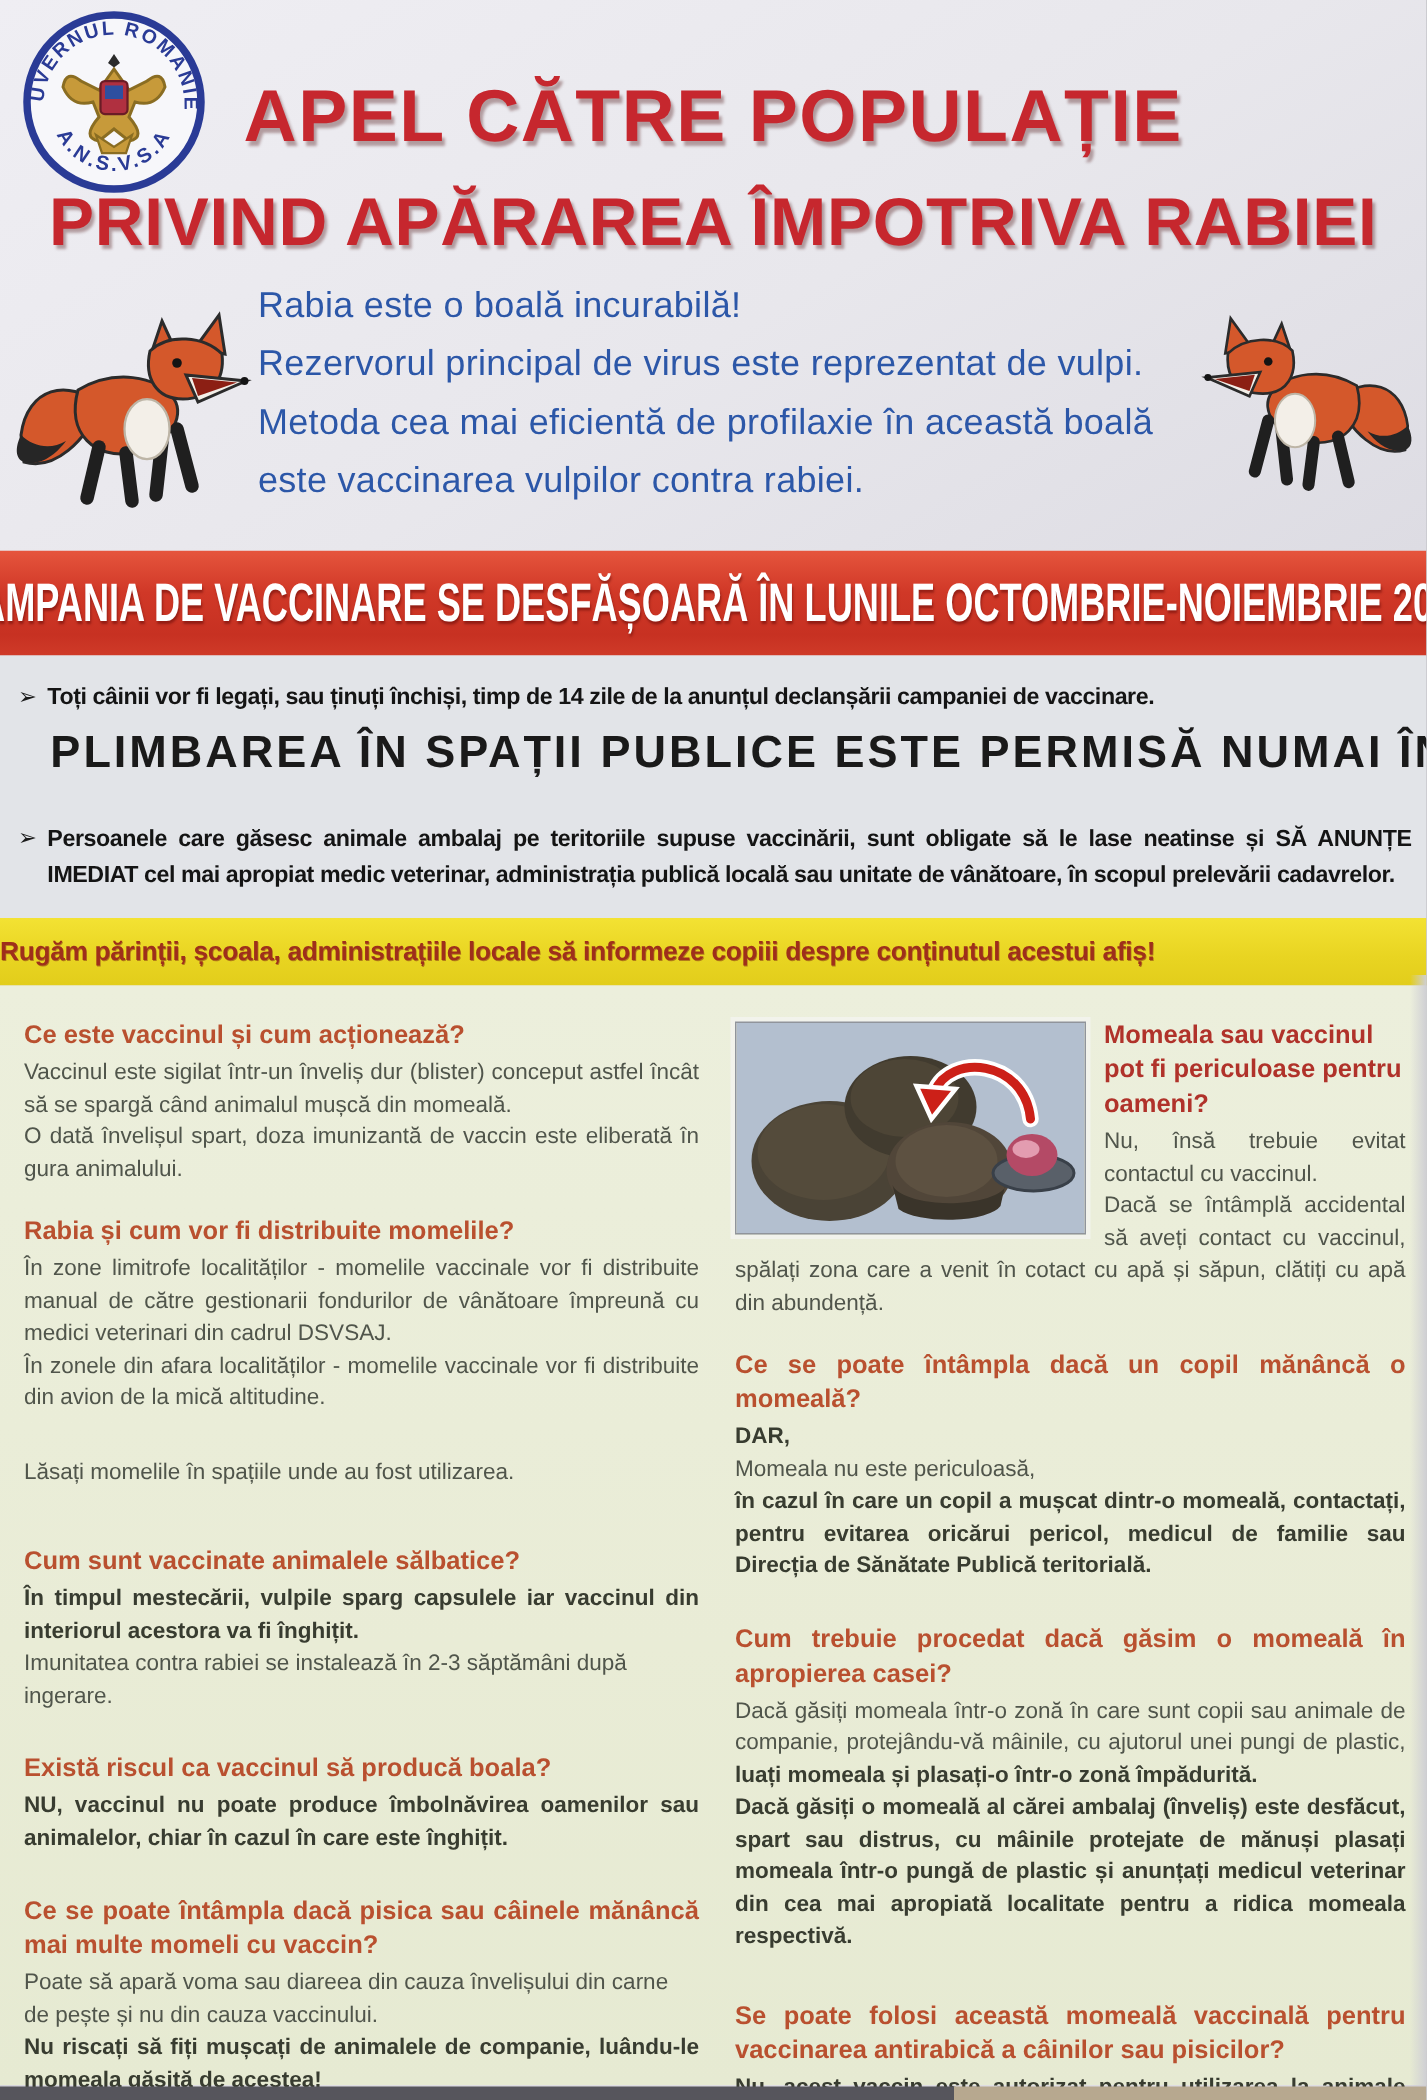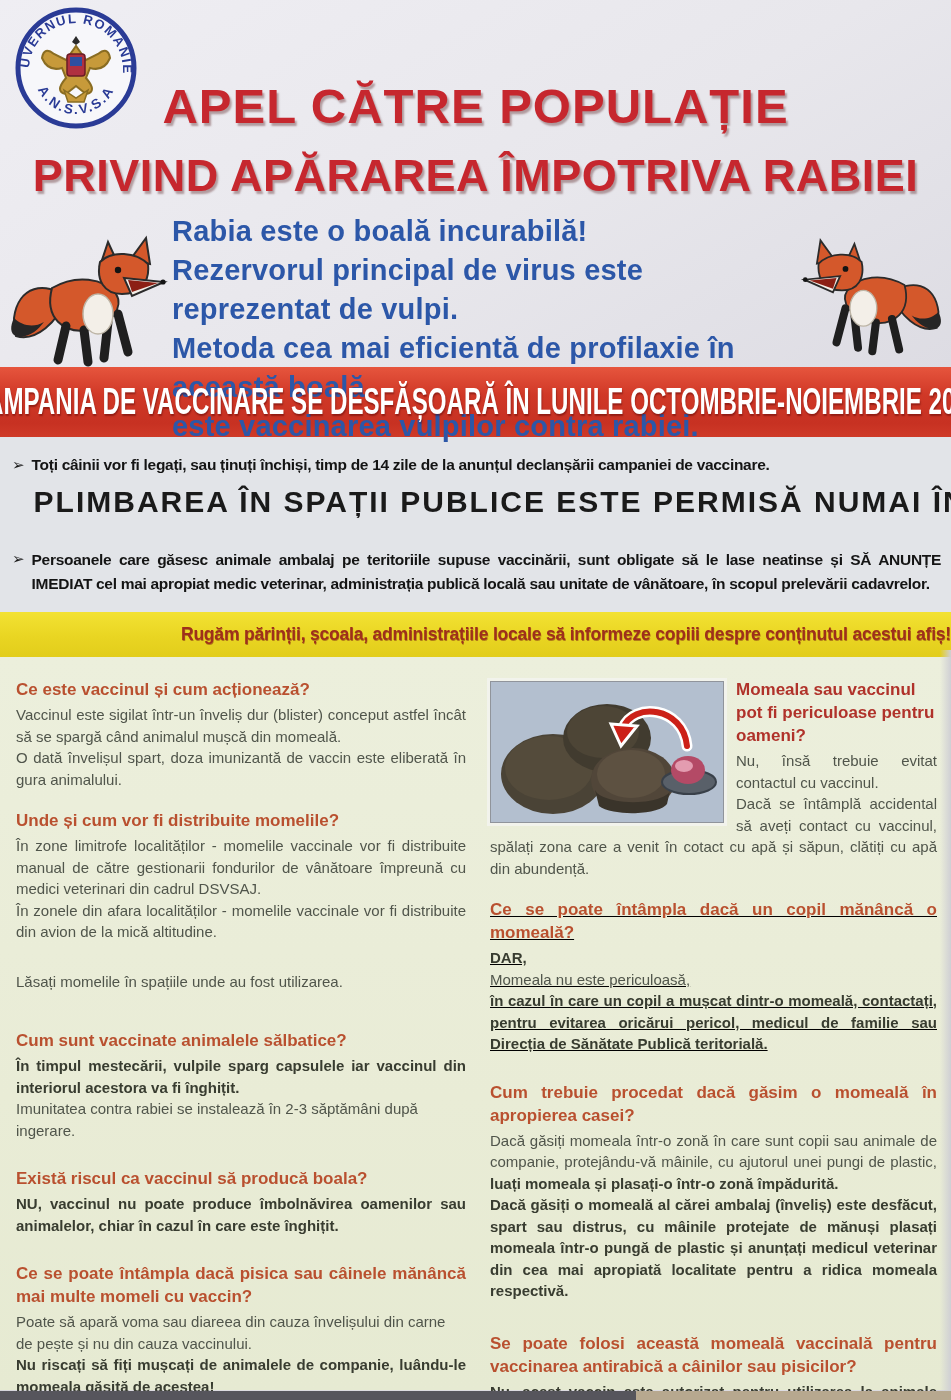--- a/index.html
+++ b/index.html
@@ -10,7 +10,7 @@
   .header{position:relative;height:367px;
           background:linear-gradient(150deg,#efeef3 0%,#e8e7ec 55%,#dddce3 100%);}
   .logo{position:absolute;left:14px;top:6px;width:124px;height:124px;}
-  .titles{padding-top:78px;text-align:center;}
+  .titles{padding-top:50px;text-align:center;}
   .title-line1{font-size:49px;font-weight:700;color:#c6272e;letter-spacing:1px;
                text-shadow:2px 3px 2px rgba(70,10,10,.35);}
   .title-line2{margin-top:16px;font-size:45px;font-weight:700;color:#c6272e;letter-spacing:0.5px;

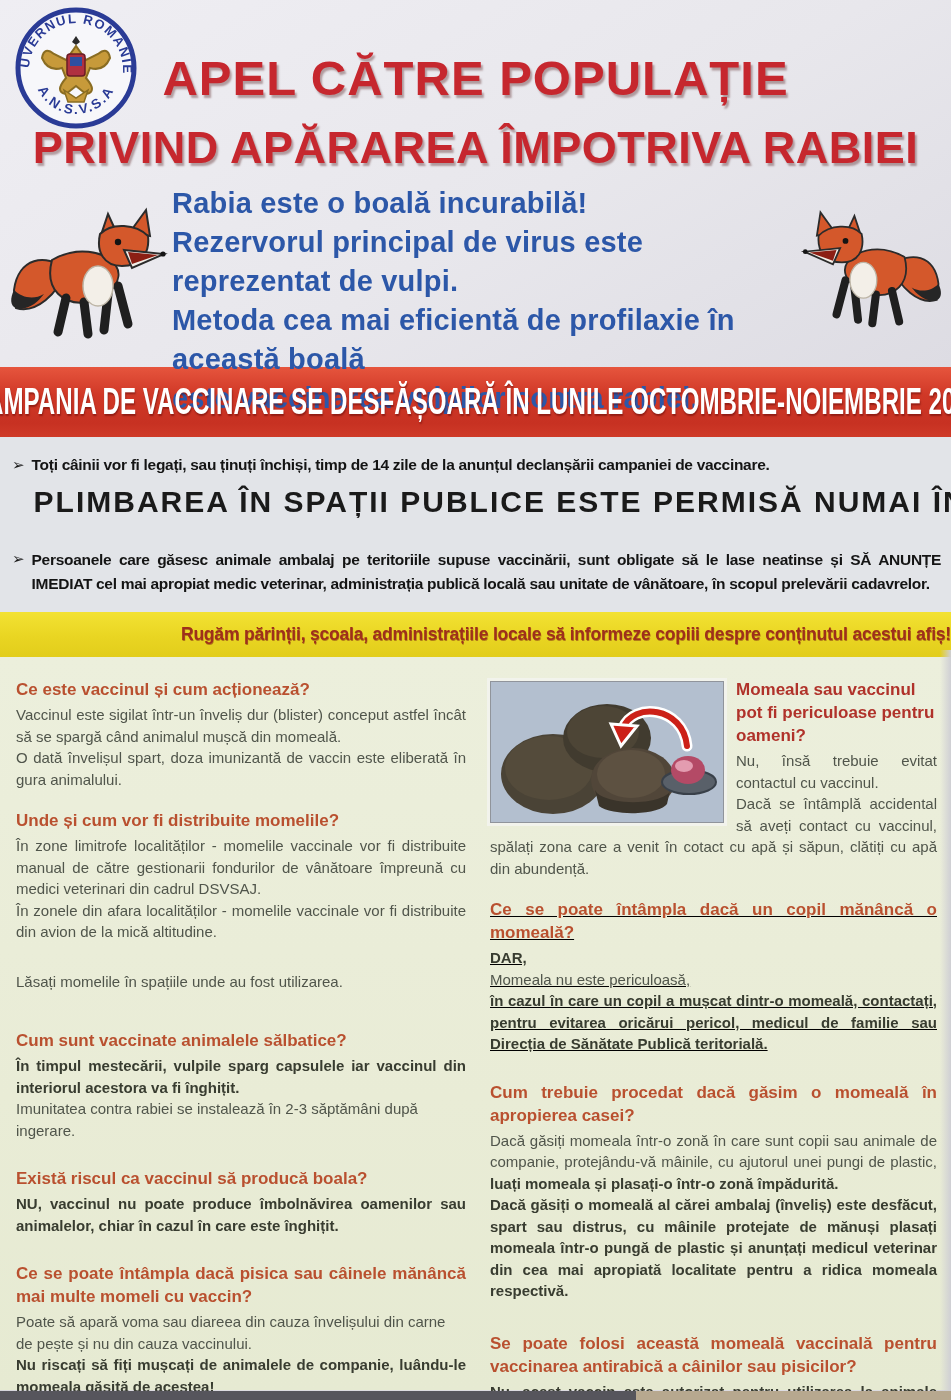--- a/index.html
+++ b/index.html
@@ -18,7 +18,7 @@
   .intro-row{display:flex;align-items:flex-start;padding:10px 0 0 0;}
   .fox{flex:none;width:170px;height:152px;margin-top:10px;}
   .fox.right{width:152px;transform:scaleX(-1);margin-top:6px;}
-  .intro-text{flex:1;color:#2c57a8;font-weight:700;font-size:29px;line-height:39px;
+  .intro-text{flex:1;color:#2c57a8;font-weight:400;font-size:24px;line-height:39px;
               padding-left:2px;letter-spacing:0.2px;}
   
   .banner{height:70px;display:flex;align-items:center;justify-content:center;

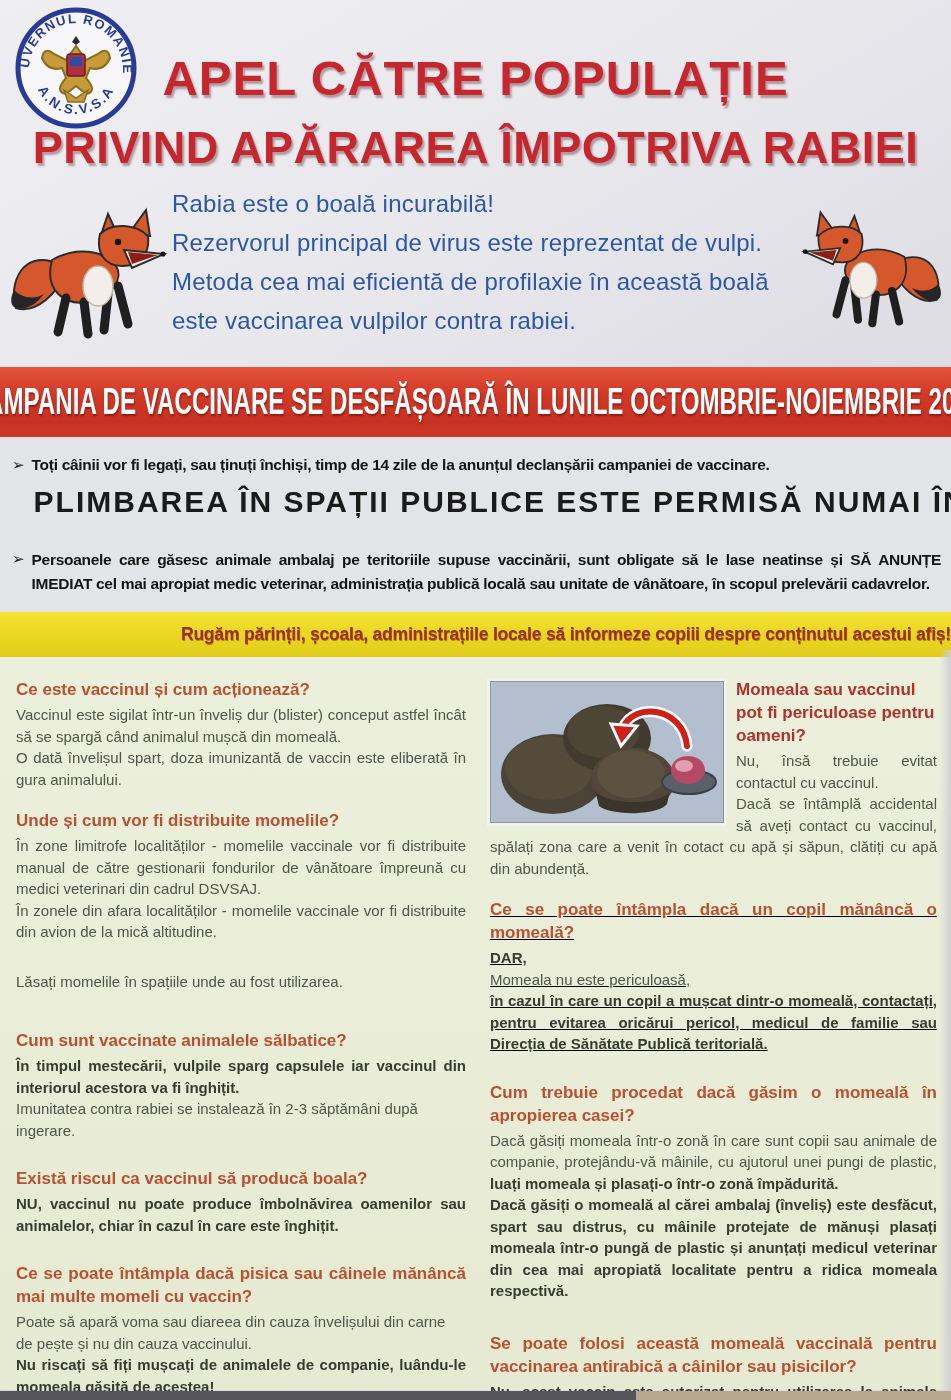--- a/index.html
+++ b/index.html
@@ -37,7 +37,7 @@
                  padding:9px 0 2px 2px;color:#1a1a1a;}
   .rule2{margin-top:27px;}
   
-  .notice{height:45px;display:flex;align-items:center;justify-content:flex-end;
+  .notice{height:45px;display:flex;align-items:center;justify-content:flex-start;
           background:linear-gradient(180deg,#f3e233 0%,#e9d522 55%,#e2cd1b 100%);}
   .notice-text{color:#9e2f1b;font-weight:700;font-size:17.5px;letter-spacing:-0.2px;
                text-shadow:.5px .5px 0 rgba(125,36,19,.5);}

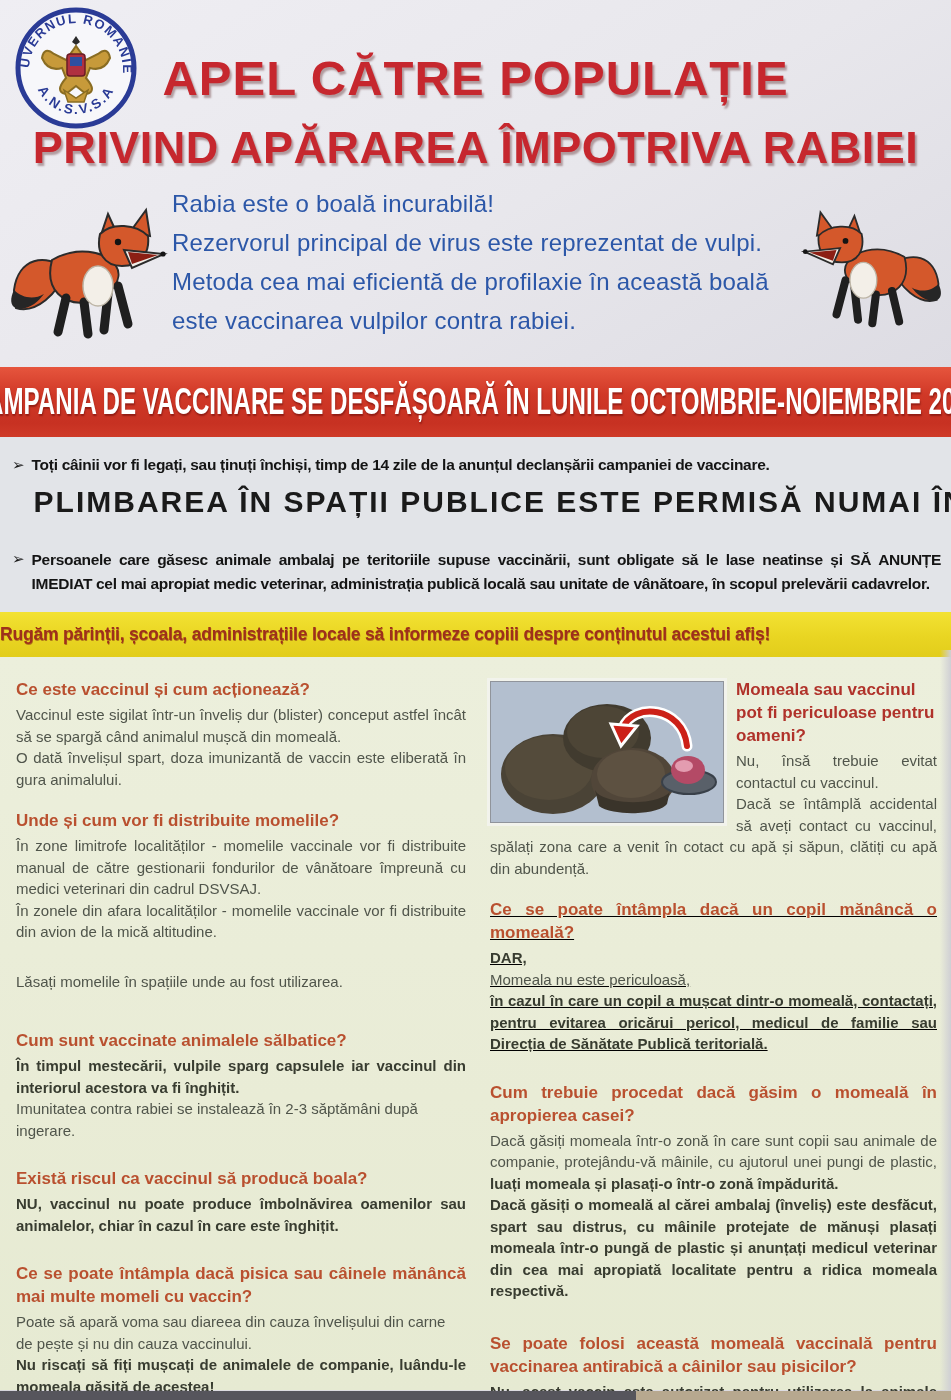--- a/index.html
+++ b/index.html
@@ -181,7 +181,7 @@
       </div>
 
       <div class="section">
-        <h3 class="sec-heading">Unde și cum vor fi distribuite momelile?</h3>
+        <h3 class="sec-heading">Rabia și cum vor fi distribuite momelile?</h3>
         <p class="body">În zone limitrofe localităților - momelile vaccinale vor fi distribuite manual de către gestionarii fondurilor de vânătoare împreună cu medici veterinari din cadrul DSVSAJ.</p>
         <p class="body">În zonele din afara localităților - momelile vaccinale vor fi distribuite din avion de la mică altitudine.</p>
       </div>

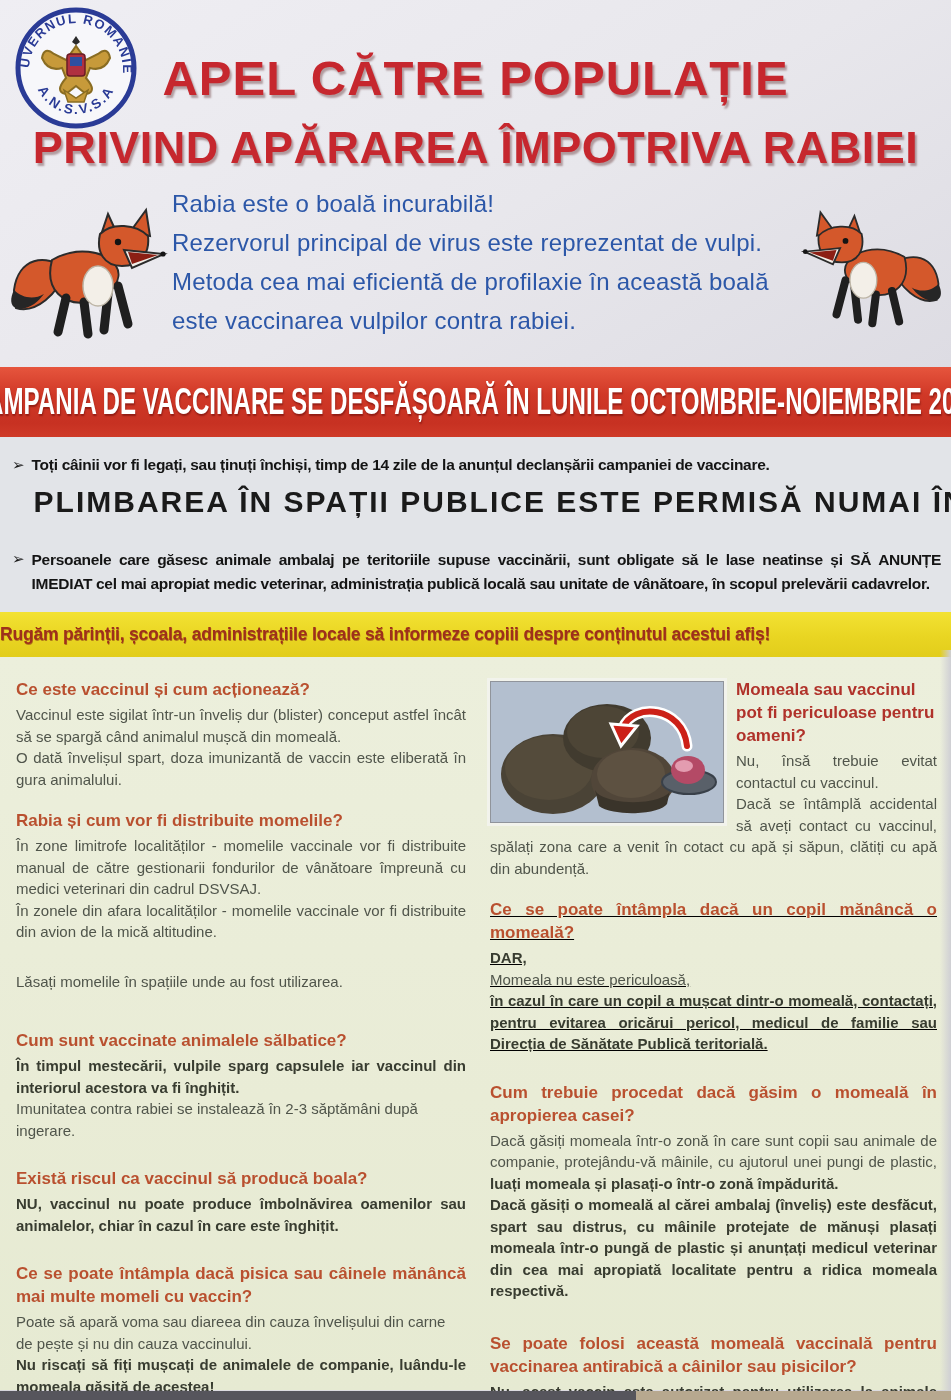--- a/index.html
+++ b/index.html
@@ -234,7 +234,7 @@
         <p class="body">Dacă se întâmplă accidental să aveți contact cu vaccinul, spălați zona care a venit în cotact cu apă și săpun, clătiți cu apă din abundență.</p>
       </div>
 
-      <div class="section" style="margin-top:8px;text-decoration:underline;">
+      <div class="section" style="margin-top:8px;">
         <h3 class="sec-heading">Ce se poate întâmpla dacă un copil mănâncă o momeală?</h3>
         <p class="body pb left">DAR,</p>
         <p class="body left">Momeala nu este periculoasă,</p>

